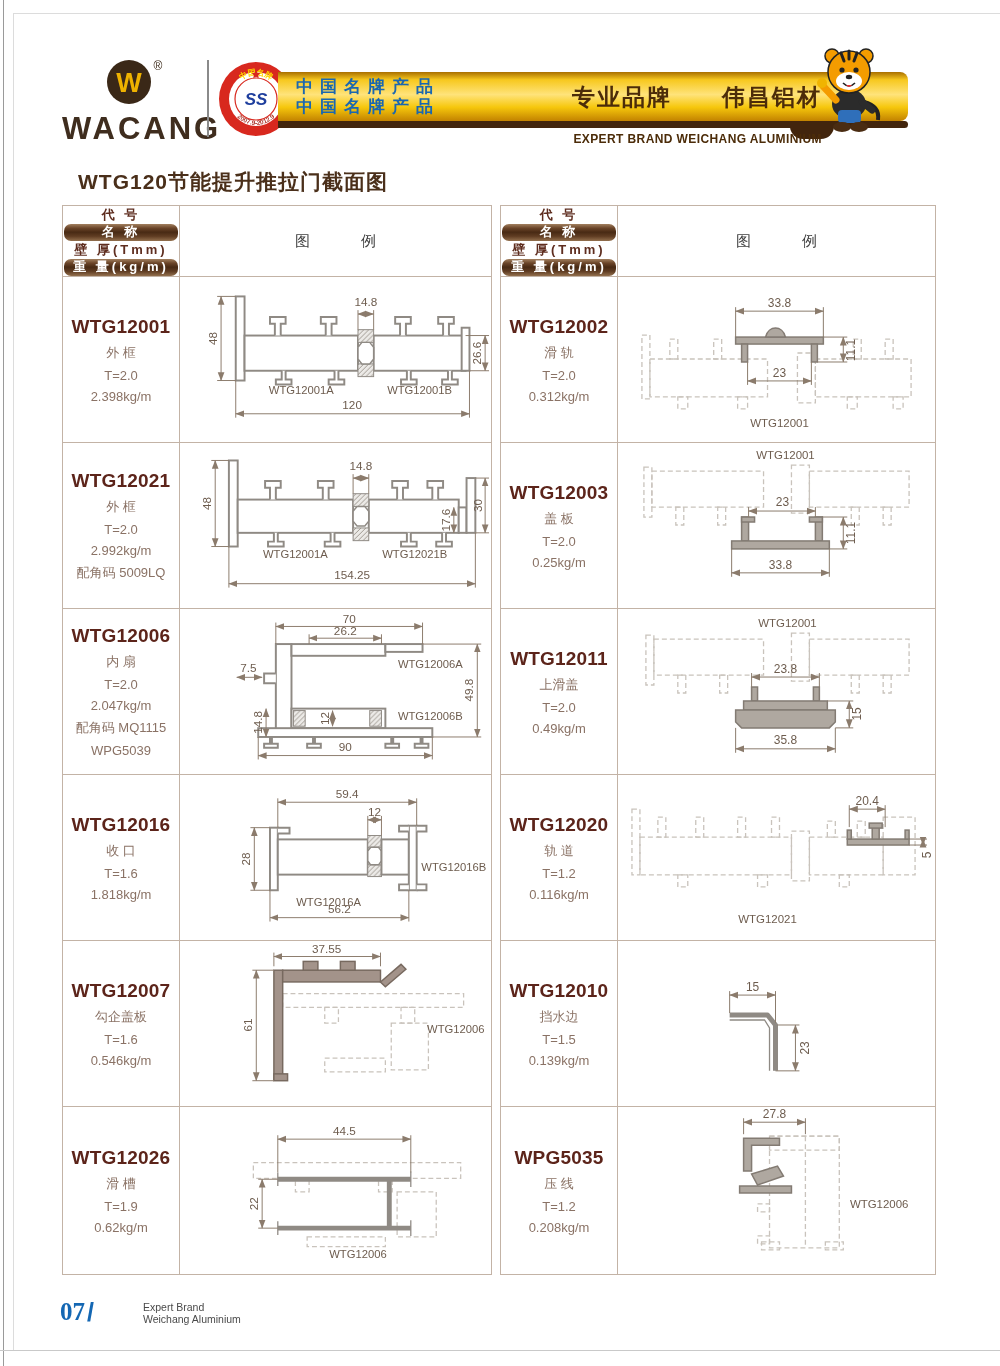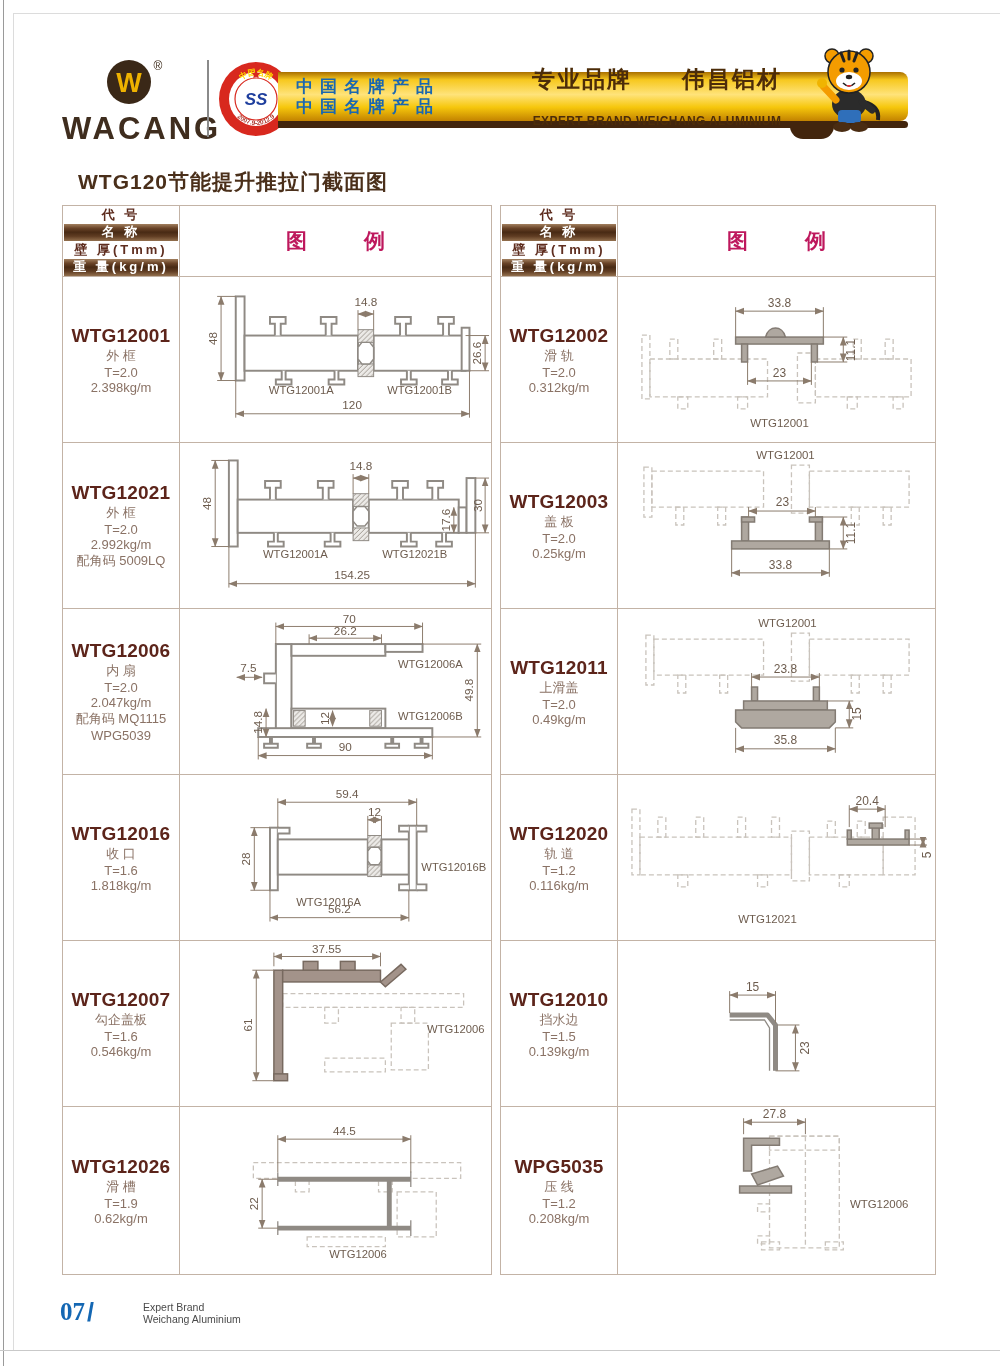--- a/index.html
+++ b/index.html
@@ -22,7 +22,7 @@
   .banner-notch{position:absolute;left:790px;top:126px;width:44px;height:13px;background:#42250d;border-radius:0 0 22px 22px;}
   .banner-left{position:absolute;left:296px;top:77px;width:200px;color:#1a67b0;font-weight:bold;
                font-size:17px;letter-spacing:7px;line-height:20px;white-space:nowrap;}
-  .banner-right{position:absolute;left:492px;top:64px;width:330px;text-align:center;color:#4c2c09;}
+  .banner-right{position:absolute;left:492px;top:82px;width:330px;text-align:right;color:#4c2c09;}
   .banner-right .t1{font-size:23px;font-weight:bold;letter-spacing:2px;white-space:nowrap;}
   .banner-right .t2{font-size:12px;font-weight:bold;letter-spacing:0.4px;margin-top:19px;white-space:nowrap;}
   .tiger{position:absolute;left:812px;top:40px;}

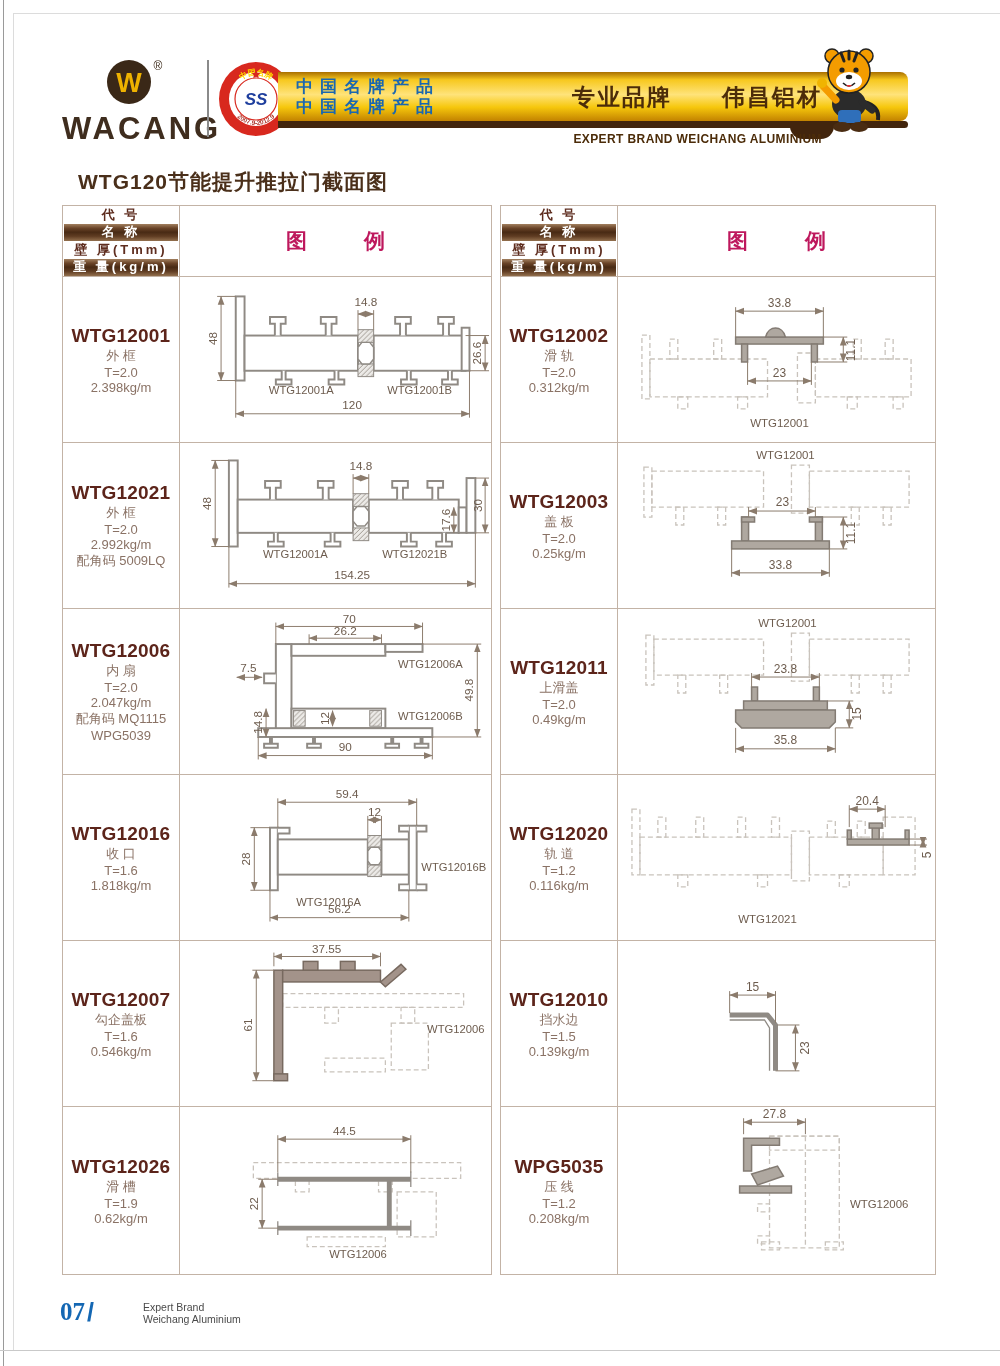--- a/index.html
+++ b/index.html
@@ -39,7 +39,7 @@
   .hlabels{width:116px;border-right:1px solid #c3b3a6;display:flex;flex-direction:column;}
   .hplain{height:17px;display:flex;align-items:center;justify-content:center;
           font-size:13px;font-weight:bold;color:#5e2d1f;letter-spacing:3px;}
-  .hbar{height:17px;margin:0.5px 1px;border-radius:0;display:flex;align-items:center;justify-content:center;
+  .hbar{height:17px;margin:0.5px 1px;border-radius:7px;display:flex;align-items:center;justify-content:center;
         font-size:13px;font-weight:bold;color:#fff;letter-spacing:3px;
         background:linear-gradient(180deg,#a2805f 0%,#6a4428 25%,#482a14 48%,#5f3c22 72%,#93704e 100%);text-align:center;}
   .legendcell{flex:1;display:flex;align-items:center;justify-content:center;

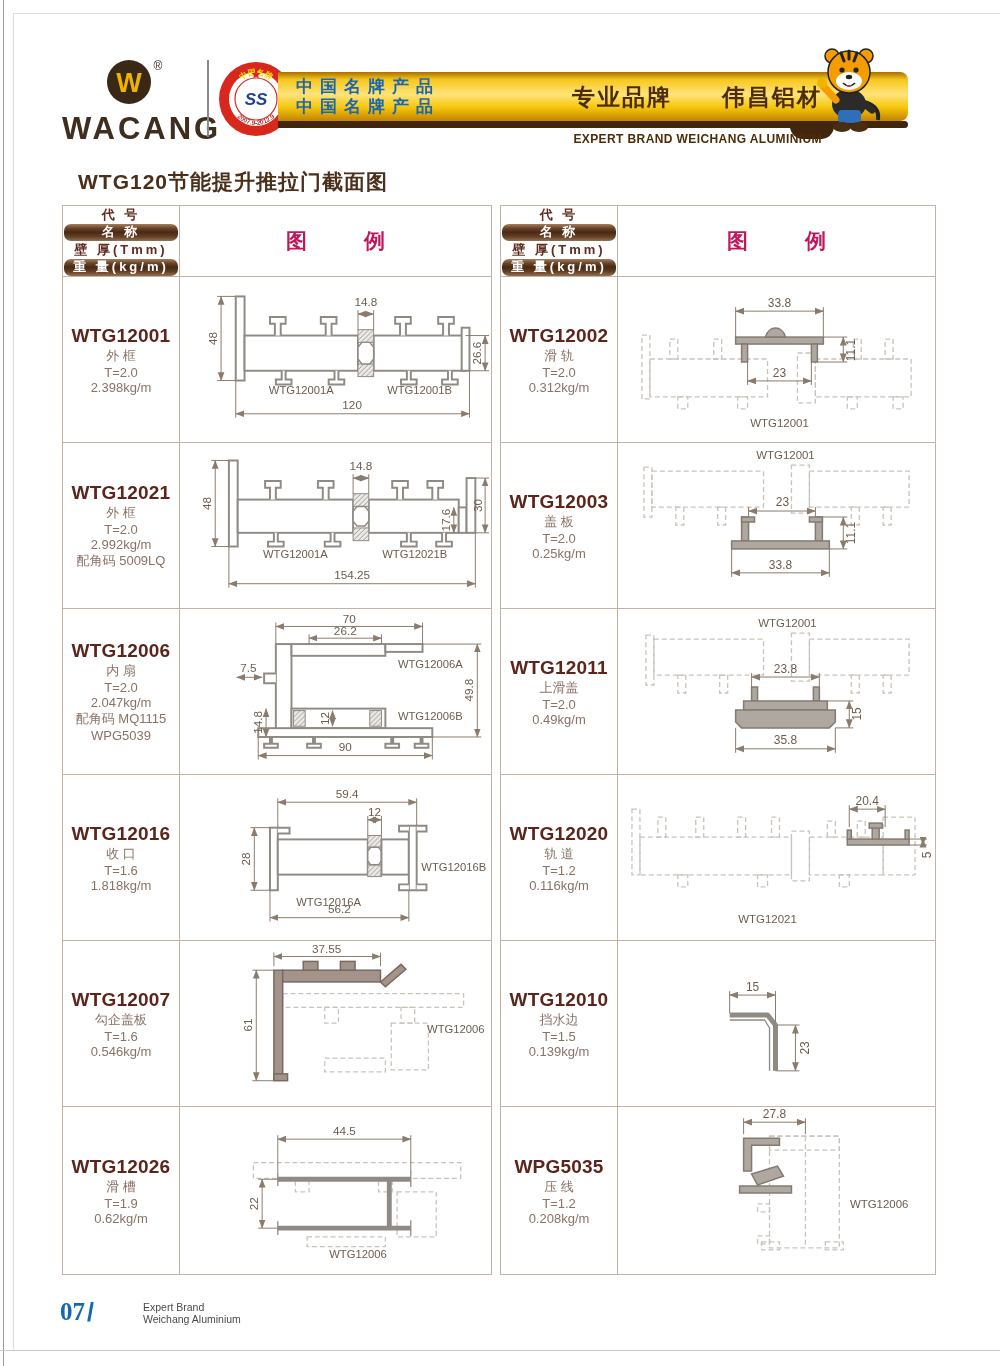--- a/index.html
+++ b/index.html
@@ -43,7 +43,7 @@
         font-size:13px;font-weight:bold;color:#fff;letter-spacing:3px;
         background:linear-gradient(180deg,#a2805f 0%,#6a4428 25%,#482a14 48%,#5f3c22 72%,#93704e 100%);text-align:center;}
   .legendcell{flex:1;display:flex;align-items:center;justify-content:center;
-              font-size:21px;font-weight:bold;color:#be185d;letter-spacing:18px;text-indent:18px;}
+              font-size:15px;font-weight:normal;color:#404040;letter-spacing:18px;text-indent:18px;}
   .row{display:flex;height:165px;border-bottom:1px solid #c3b3a6;}
   .row:last-child{border-bottom:none;height:167px;}
   .info{width:116px;border-right:1px solid #c3b3a6;display:flex;flex-direction:column;

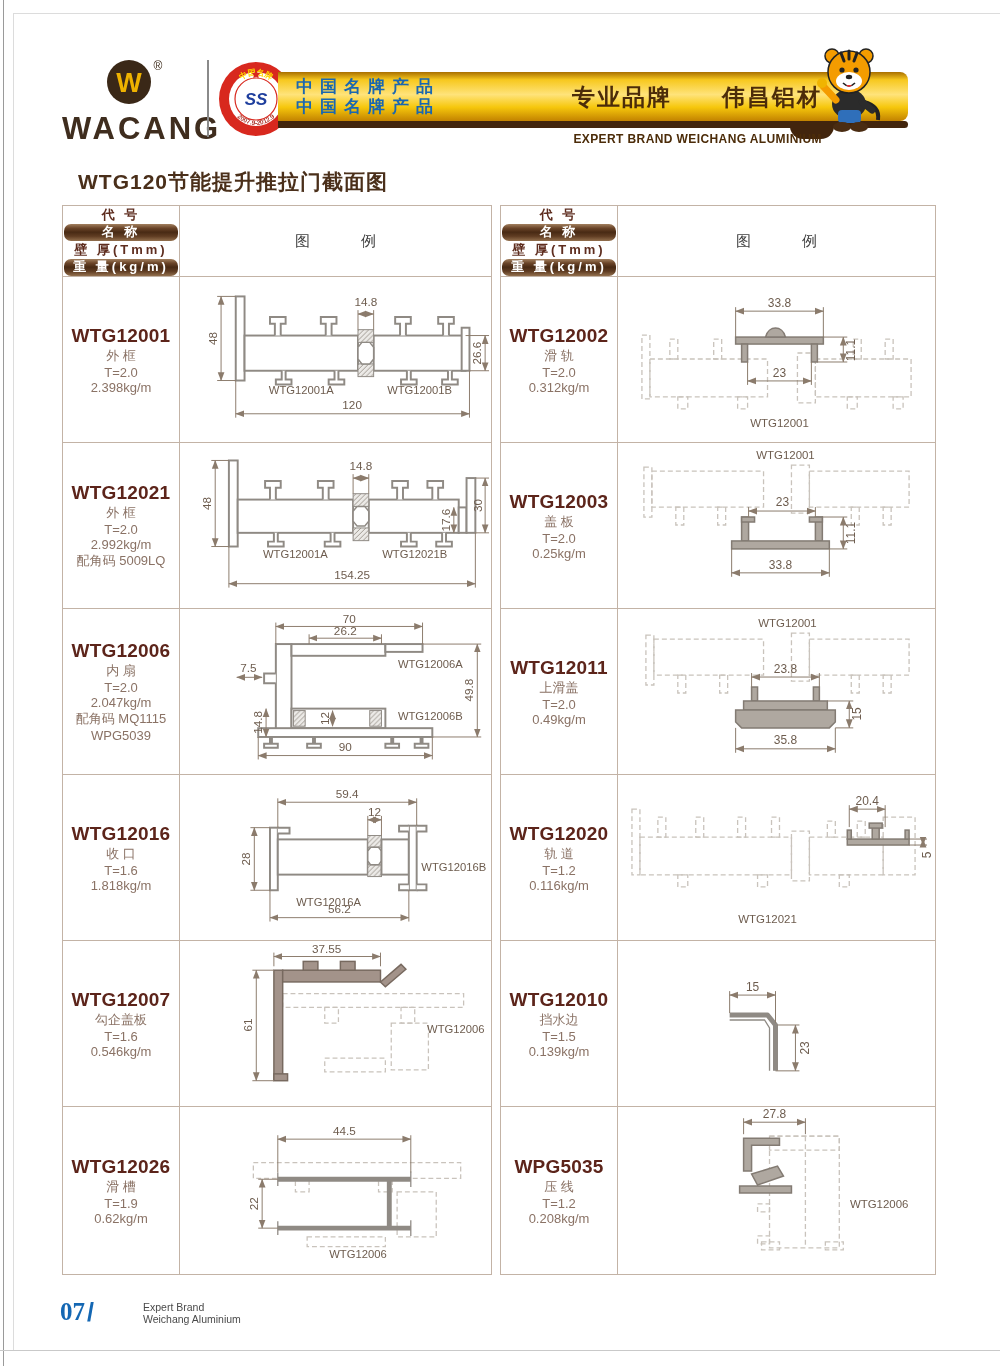--- a/index.html
+++ b/index.html
@@ -49,7 +49,7 @@
   .info{width:116px;border-right:1px solid #c3b3a6;display:flex;flex-direction:column;
         align-items:center;justify-content:center;text-align:center;}
   .info .code{font-size:19px;font-weight:bold;color:#5c241a;letter-spacing:0.2px;}
-  .info .ln{font-size:13px;color:#8a7265;margin-top:0;white-space:nowrap;}
+  .info .ln{font-size:13px;color:#8a7265;margin-top:6px;white-space:nowrap;}
   .drawcell{flex:1;display:flex;align-items:center;justify-content:center;}
   .drawcell svg{width:100%;height:100%;}
 

